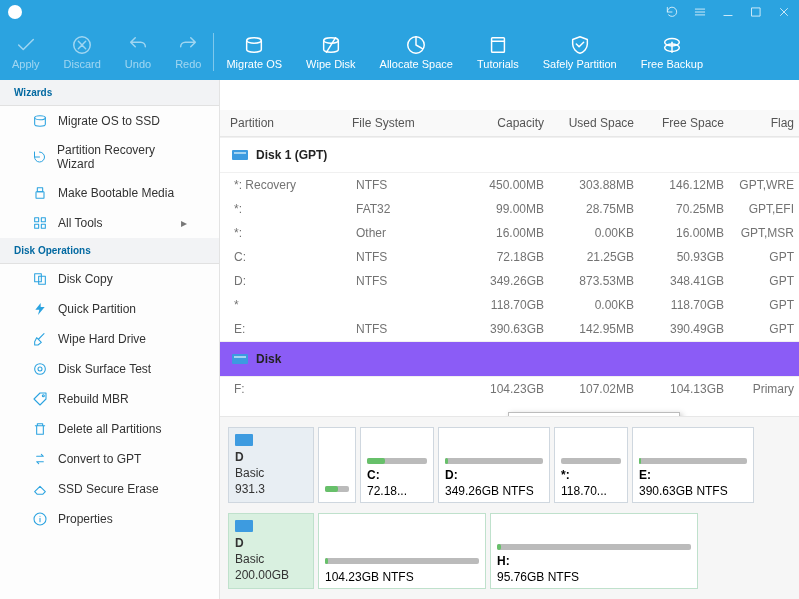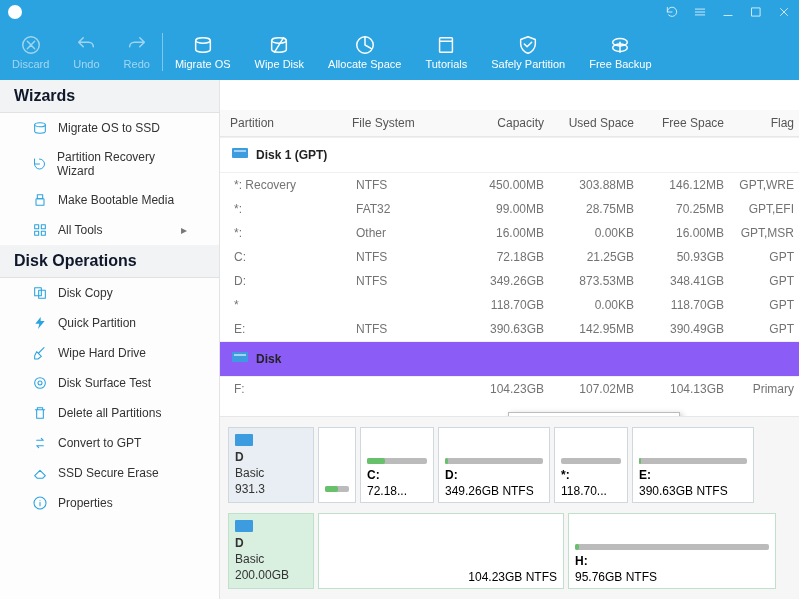--- a/index.html
+++ b/index.html
@@ -77,6 +77,14 @@
     <div class="tbtn dis">
       <div class="ic">
         <svg width="100%" height="100%" viewBox="0 0 24 24" stroke="currentColor" fill="none" stroke-width="1.6" stroke-linecap="round" stroke-linejoin="round">
+          <path d="M4 12 L9 17 L20 6"></path>
+        </svg>
+      </div>
+      <div class="lbl">Apply</div>
+    </div>
+    <div class="tbtn dis">
+      <div class="ic">
+        <svg width="100%" height="100%" viewBox="0 0 24 24" stroke="currentColor" fill="none" stroke-width="1.6" stroke-linecap="round" stroke-linejoin="round">
           <circle cx="12" cy="12" r="9"></circle>
           <path d="M8 8 L16 16 M16 8 L8 16"></path>
         </svg>

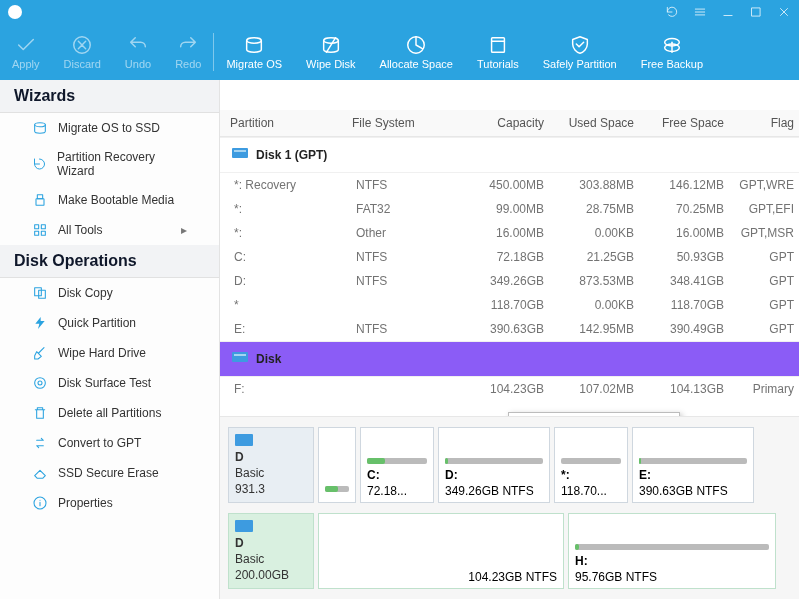--- a/index.html
+++ b/index.html
@@ -16,7 +16,7 @@
 .toolbar .sep { width: 1px; height: 38px; background: rgba(255,255,255,.4); }
 .main { display: flex; height: calc(599px - 24px - 56px); }
 .sidebar { width: 220px; border-right: 1px solid #e3e3e3; background: #fdfdfd; overflow:hidden;}
-.side-hdr { background: #f2f3f5; padding: 7px 14px; font-weight: 700; font-size: 16px; color: #0f172a; border-bottom:1px solid #e1e1e1;}
+.side-hdr { background: #f2f3f5; padding: 7px 14px; font-weight: 700; font-size: 10px; color: #0369a1; border-bottom:1px solid #e1e1e1;}
 .side-item { display: flex; align-items: center; gap: 10px; padding: 7px 32px; color: #333; cursor: pointer; }
 .side-item .ic { width: 16px; height: 16px; display:flex; align-items:center; justify-content:center; color:#2ba3e0;}
 .side-item .arrow { margin-left:auto; color:#777;}

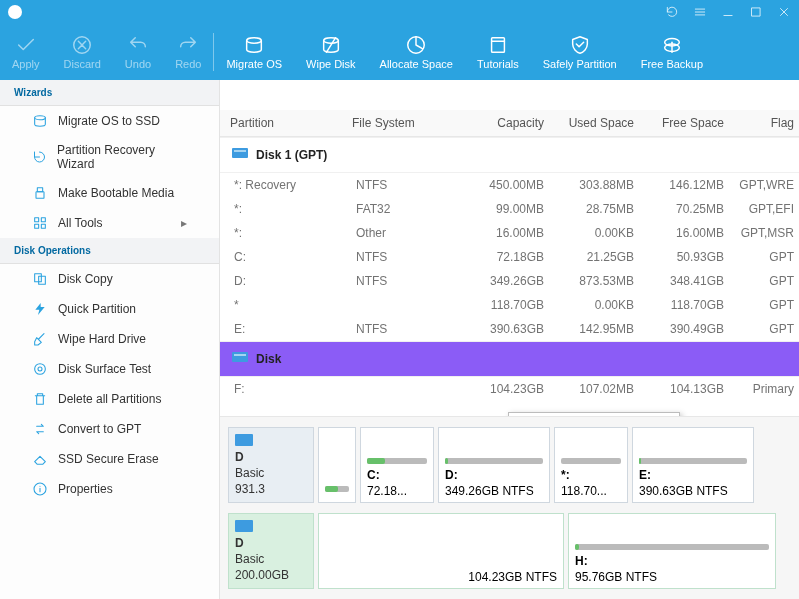--- a/index.html
+++ b/index.html
@@ -26,7 +26,7 @@
 .cols > div:nth-child(2){ text-align:left;}
 .cols > div { text-align: right; padding-right:6px;}
 .list { flex:1; overflow:hidden; position:relative;}
-.disk-hdr { display:flex; gap:8px; padding:10px 12px; font-weight:700; color:#222; background:#fff; border-bottom:1px solid #f0f0f0; border-top:1px solid #f0f0f0;}
+.disk-hdr { display:flex; align-items:center; gap:8px; padding:10px 12px; font-weight:700; color:#222; background:#fff; border-bottom:1px solid #f0f0f0; border-top:1px solid #f0f0f0;}
 .disk-hdr.sel { background:#8b5cf6; }
 .diskic { width:16px; height:10px; background:#3d9be0; border-radius:1px; position:relative;}
 .diskic:after{content:"";position:absolute;inset:2px;border-top:2px solid #a5d4f2;}

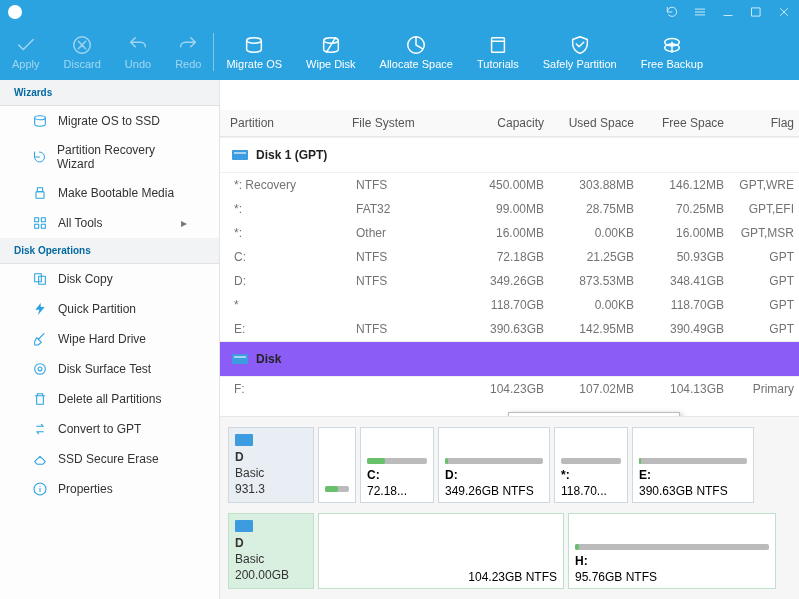--- a/index.html
+++ b/index.html
@@ -244,6 +244,15 @@
       <div class="side-item">
         <span class="ic">
           <svg width="100%" height="100%" viewBox="0 0 24 24" stroke="currentColor" fill="none" stroke-width="1.6" stroke-linecap="round" stroke-linejoin="round">
+            <path d="M3 12 L12 3 H21 V12 L12 21 Z"></path>
+            <circle cx="17" cy="7" r="1.5"></circle>
+          </svg>
+        </span>
+        <span>Rebuild MBR</span>
+      </div>
+      <div class="side-item">
+        <span class="ic">
+          <svg width="100%" height="100%" viewBox="0 0 24 24" stroke="currentColor" fill="none" stroke-width="1.6" stroke-linecap="round" stroke-linejoin="round">
             <path d="M5 7 H19 M8 7 V4 H16 V7 M7 7 V20 H17 V7"></path>
           </svg>
         </span>

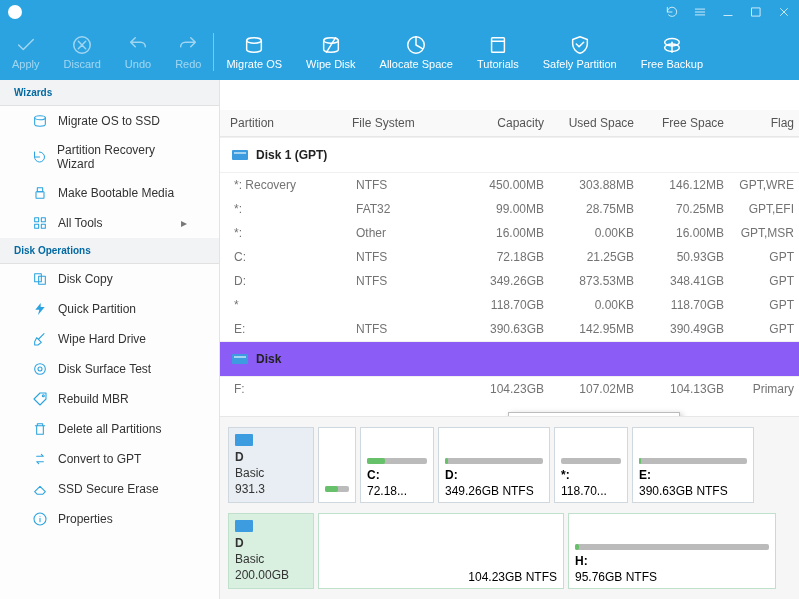--- a/index.html
+++ b/index.html
@@ -431,7 +431,7 @@
             <div>Basic</div>
             <div>200.00GB</div>
           </div>
-          <div class="block green" style="width: 246px; align-items: flex-end;">
+          <div class="block green" style="width: 168px;">
             <div class="bar">
               <div class="fill" style="width:2%"></div>
             </div>

